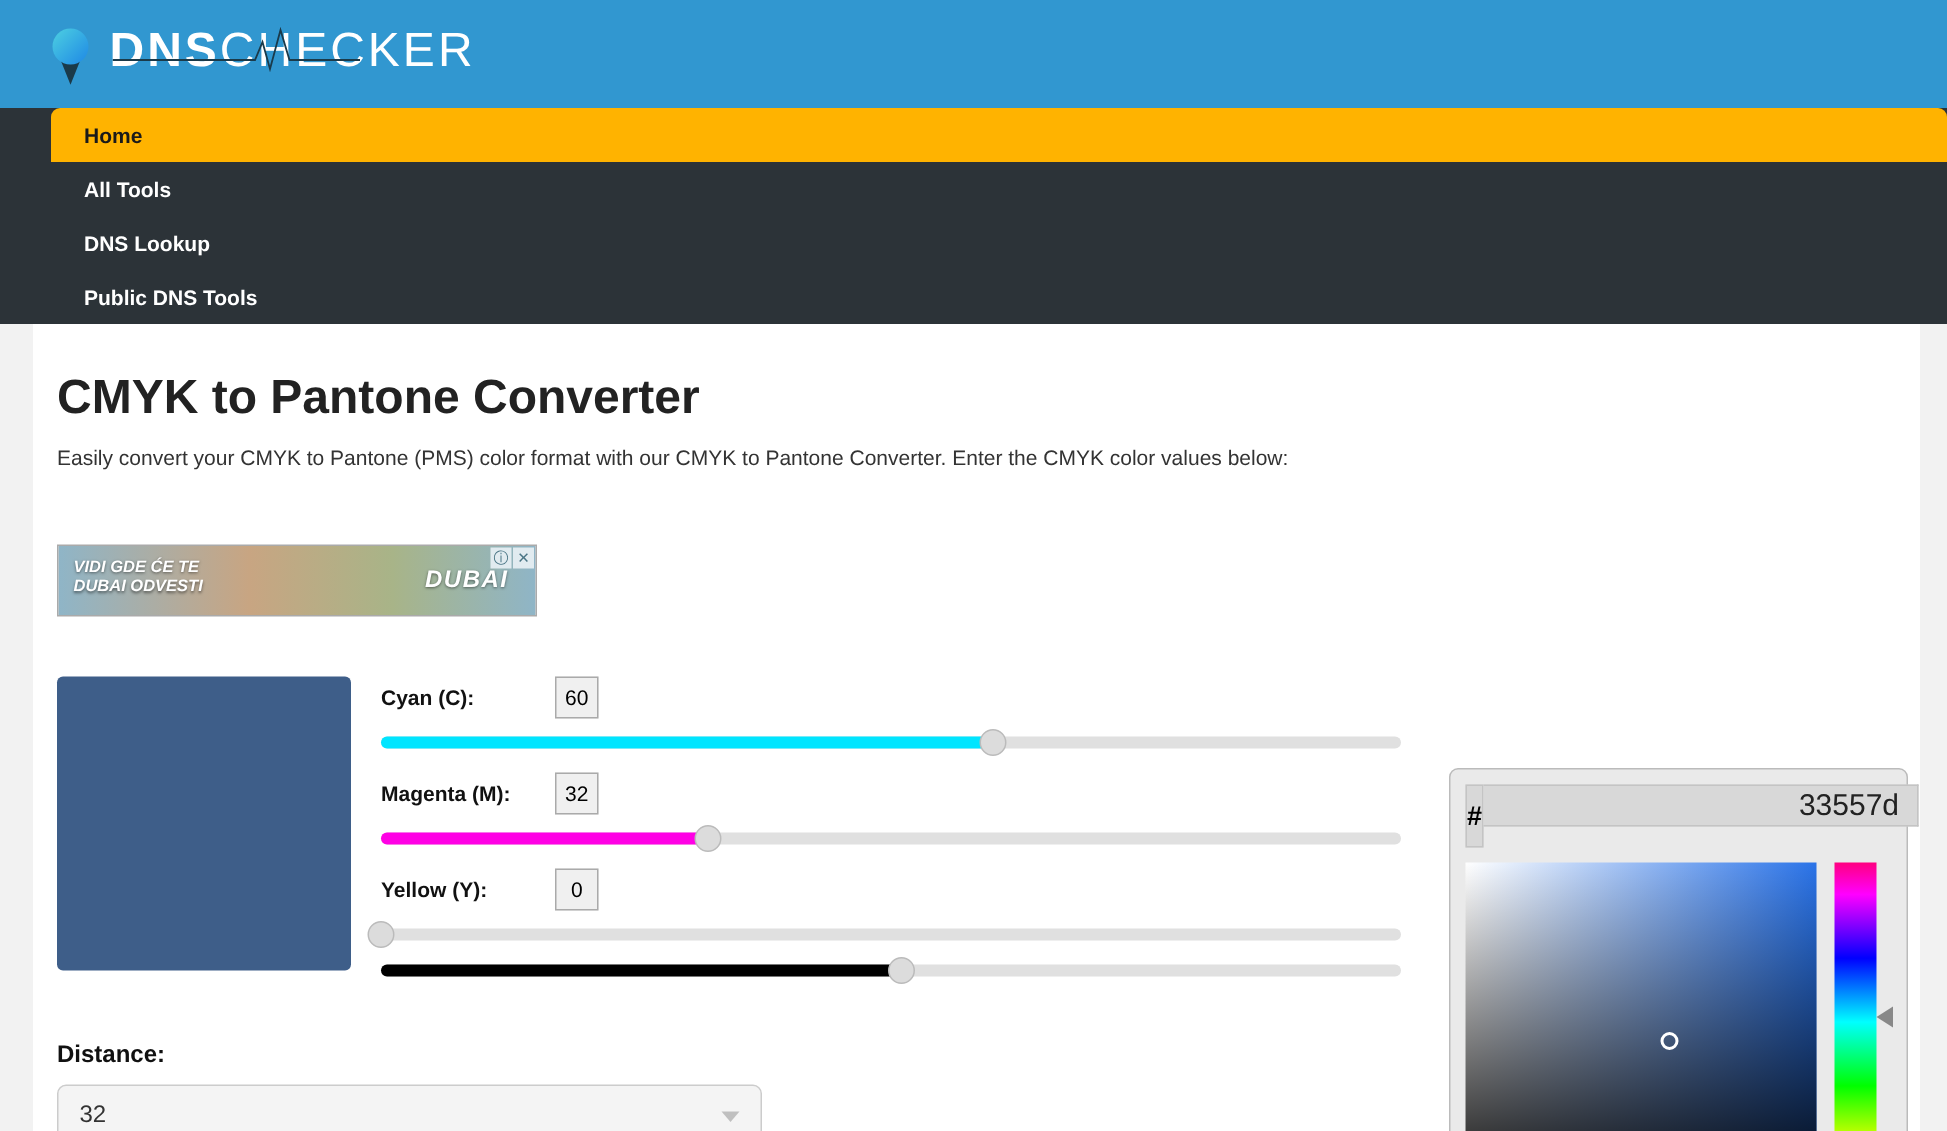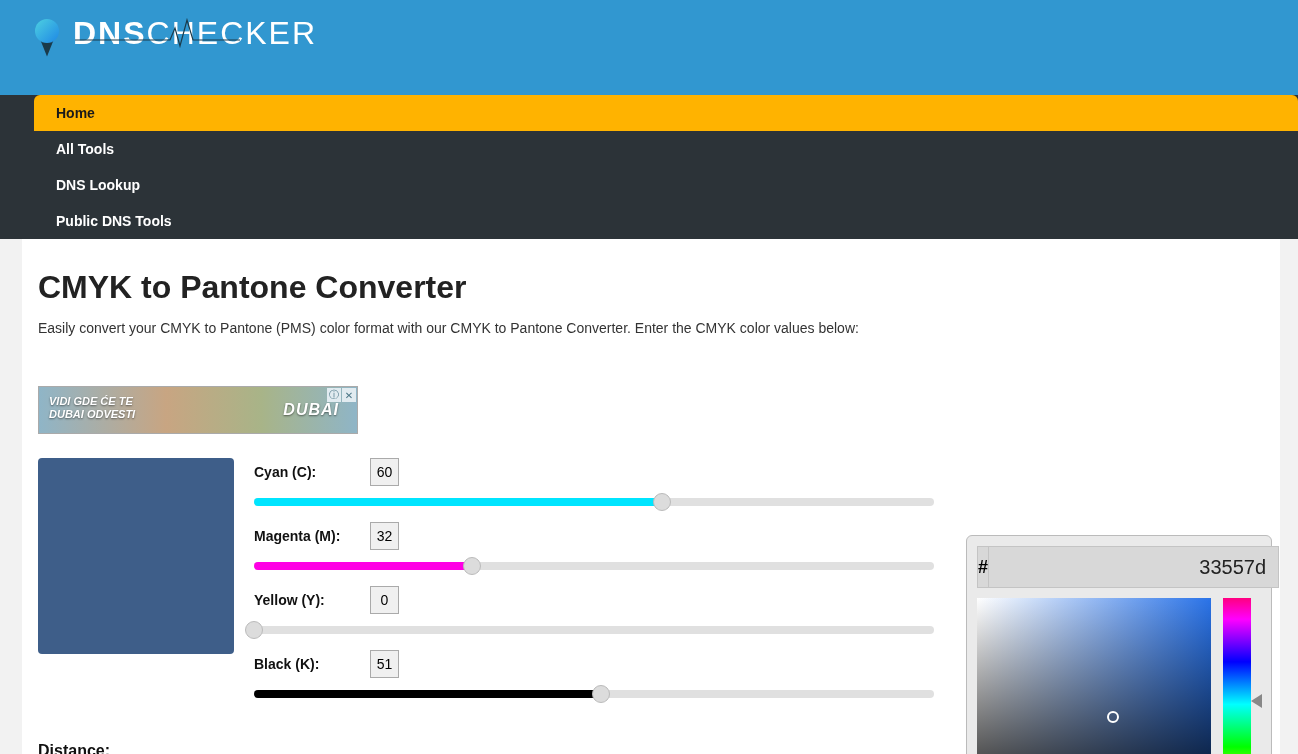--- a/index.html
+++ b/index.html
@@ -4,7 +4,7 @@
 <style>
 * { margin: 0; padding: 0; box-sizing: border-box; font-family: -apple-system, BlinkMacSystemFont, "Segoe UI", Arial, sans-serif; }
 body { background: #f2f2f2; width: 1298px; }
-.header-banner { background: #3197d0; height: 95px; padding: 15px 0 0 35px; position: relative; }
+.header-banner { background: #3197d0; height: 72px; padding: 15px 0 0 35px; position: relative; }
 .logo { display: flex; align-items: center; }
 .logo-icon { width: 30px; height: 30px; position: relative; }
 .logo-globe { width: 24px; height: 24px; border-radius: 50%; background: linear-gradient(135deg,#4dd0e1,#1e88e5); position: absolute; top: 0; left: 0; }

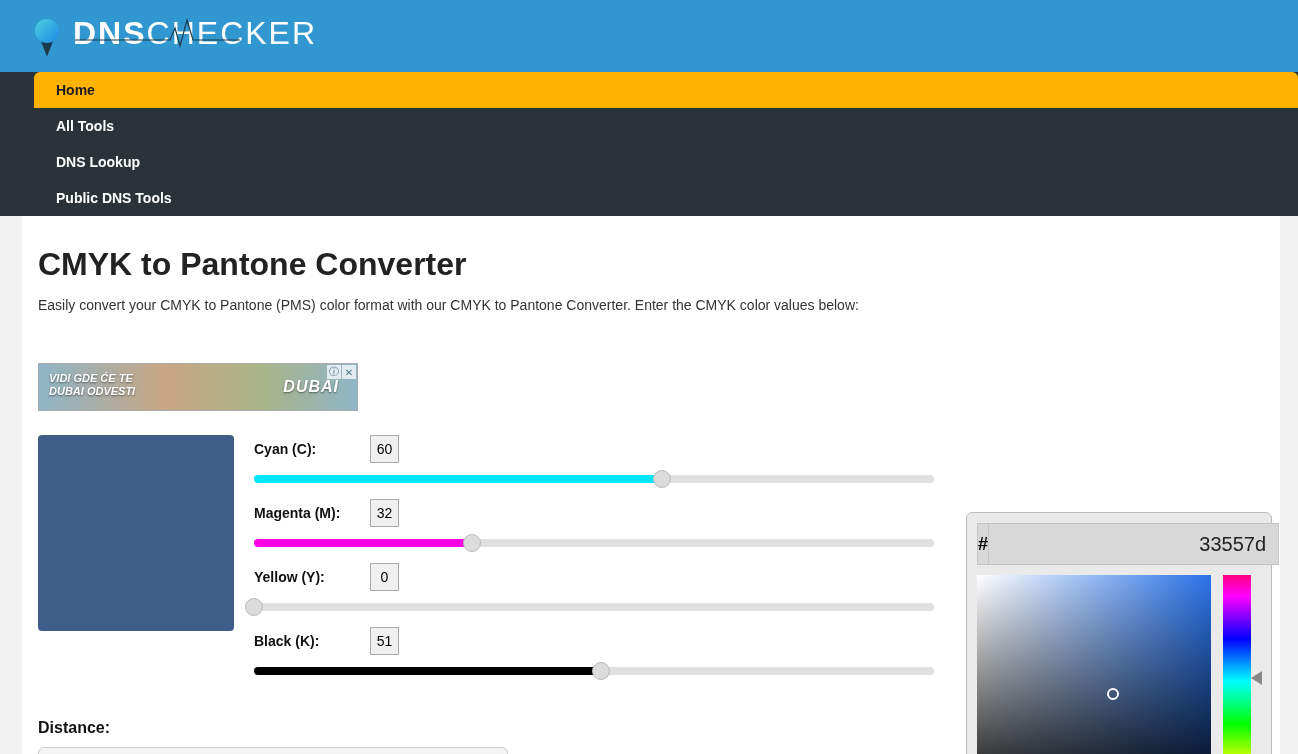--- a/index.html
+++ b/index.html
@@ -18,7 +18,7 @@
 .main { background: #fff; margin: 0 18px 0 22px; padding: 30px 16px 40px 16px; min-height: 630px; position: relative; }
 .title { font-size: 32px; font-weight: 700; color: #222; margin-bottom: 14px; }
 .description { font-size: 14px; color: #333; margin-bottom: 50px; }
-.ad-banner { width: 320px; height: 48px; background: linear-gradient(90deg,#8fb5c7 0%, #c8a582 40%, #a8b488 70%, #8fb5c7 100%); border: 1px solid #aaa; position: relative; margin-bottom: 24px; padding-left: 16px; }
+.ad-banner { width: 320px; height: 48px; background: linear-gradient(90deg,#8fb5c7 0%, #c8a582 40%, #a8b488 70%, #8fb5c7 100%); border: 1px solid #aaa; position: relative; margin-bottom: 40px; padding-left: 16px; }
 .ad-text { position: absolute; left: 10px; top: 8px; color: #fff; font-size: 11px; font-weight: 700; font-style: italic; line-height: 1.2; text-shadow: 0 1px 2px rgba(0,0,0,0.5); }
 .ad-brand { position: absolute; right: 18px; top: 14px; color: #fff; font-size: 16px; font-weight: 800; font-style: italic; letter-spacing: 1px; text-shadow: 0 1px 2px rgba(0,0,0,0.5); }
 .ad-close { position: absolute; top: 1px; right: 1px; width: 14px; height: 14px; background: #e1ebf0; color: #4a7585; font-size: 10px; display: flex; align-items: center; justify-content: center; cursor: pointer; }

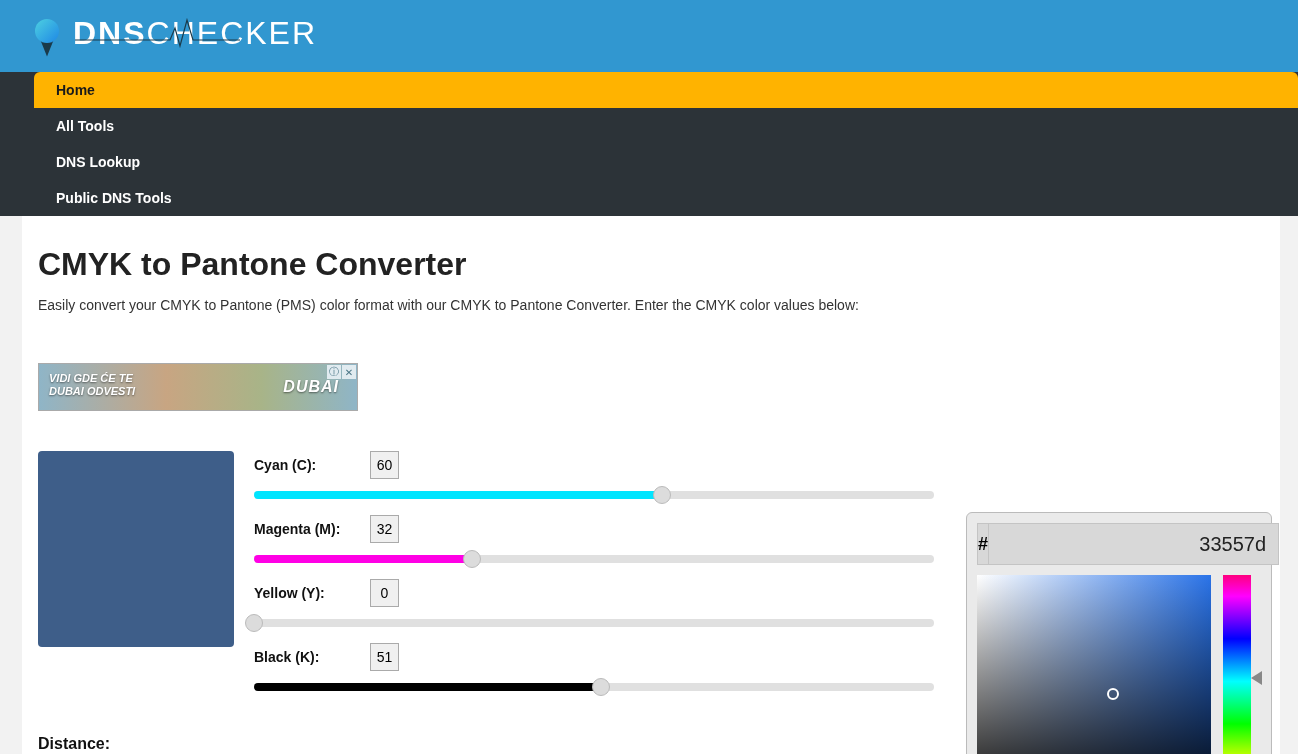--- a/index.html
+++ b/index.html
@@ -43,7 +43,7 @@
 .picker { position: absolute; top: 296px; right: 8px; width: 306px; border: 1px solid #bbb; border-radius: 6px; background: #eaeaea; padding: 10px; }
 .picker-hex { display: flex; margin-bottom: 10px; }
 .picker-hex-hash { width: 38px; height: 42px; background: #d8d8d8; display: flex; align-items: center; justify-content: center; font-size: 18px; font-weight: 600; border: 1px solid #c4c4c4; }
-.picker-hex-input { flex: 1; height: 42px; background: #d8d8d8; border: 1px solid #c4c4c4; border-left: 0; text-align: right; padding: 0 12px; font-size: 20px; color: #222; }
+.picker-hex-input { flex: 1; height: 28px; background: #d8d8d8; border: 1px solid #c4c4c4; border-left: 0; text-align: right; padding: 0 12px; font-size: 20px; color: #222; }
 .picker-body { display: flex; gap: 12px; }
 .picker-area { width: 234px; height: 234px; position: relative; background: linear-gradient(to right, #fff, #2a73e8); }
 .picker-area::after { content: ""; position: absolute; inset: 0; background: linear-gradient(to top, #000, transparent); }

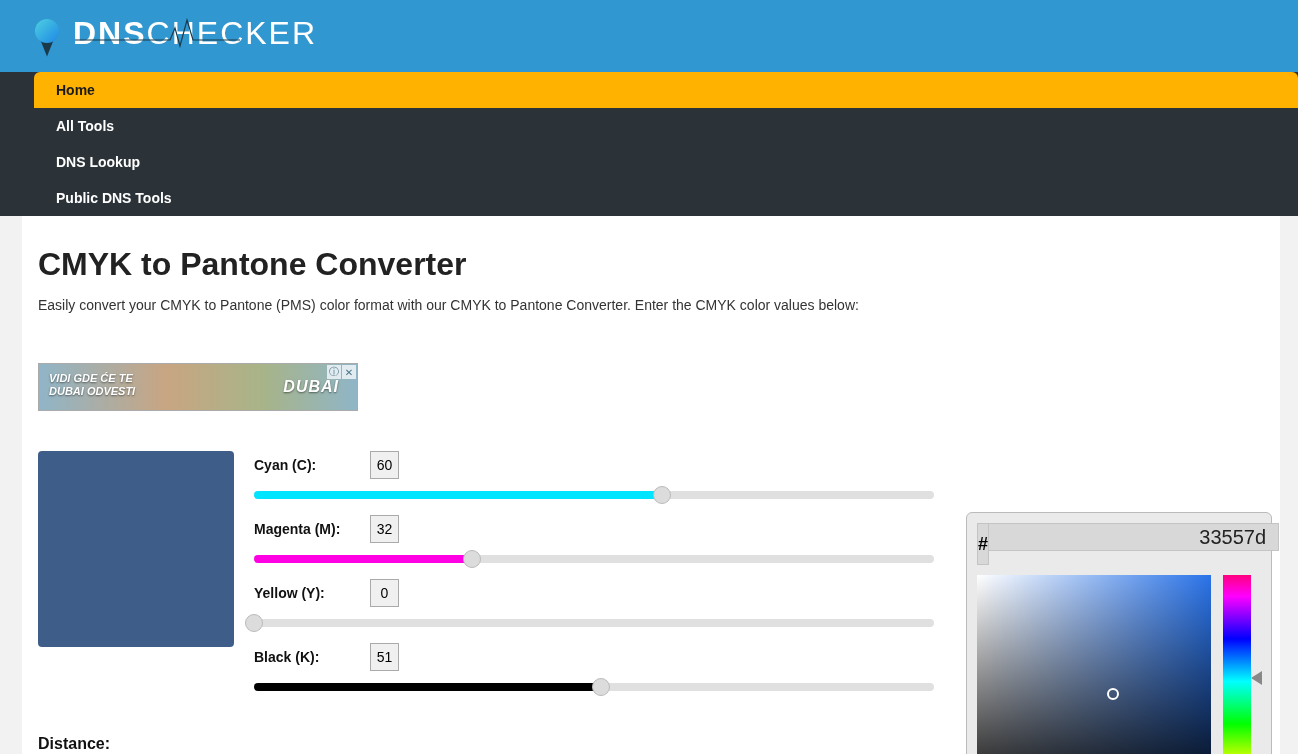--- a/index.html
+++ b/index.html
@@ -127,10 +127,6 @@
       </div>
 
       <div class="slider-row">
-        <div class="slider-top">
-          <span class="slider-label">Black (K):</span>
-          <input class="slider-input" value="51" style="">
-        </div>
         <div class="slider-track">
           <div class="slider-fill fill-black" style="width:51%"></div>
           <div class="slider-thumb" style="left:51%"></div>

